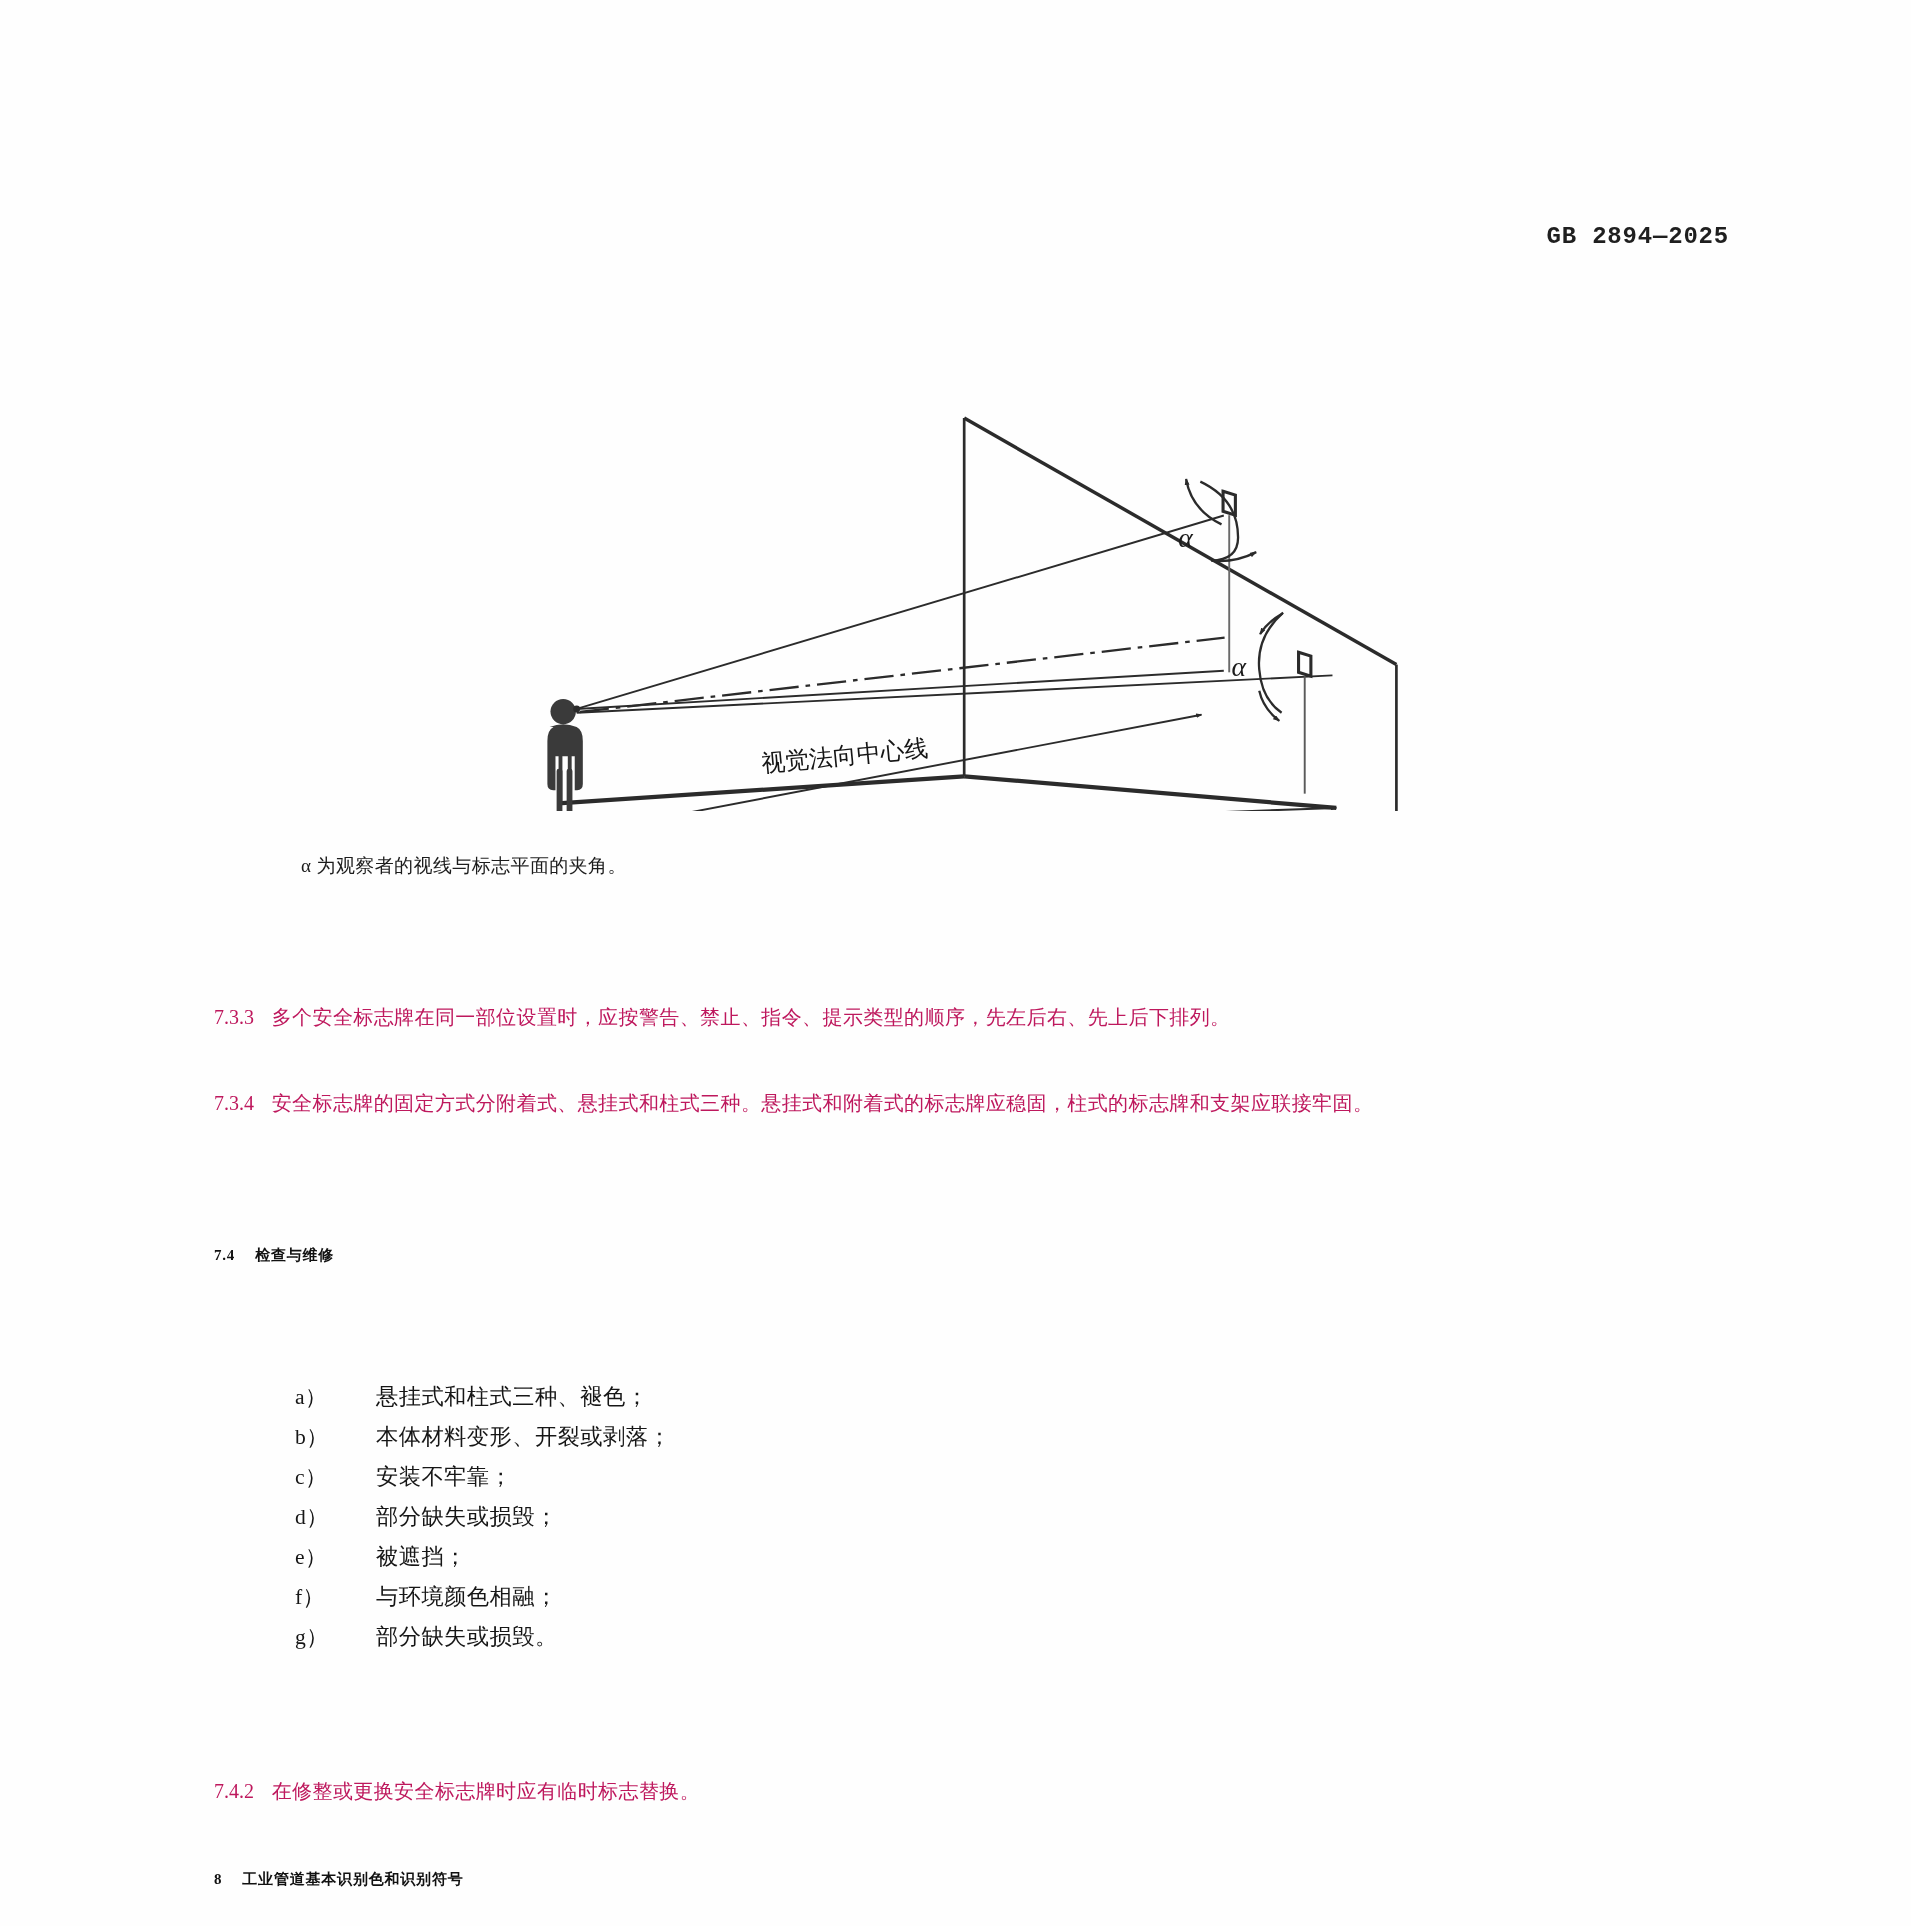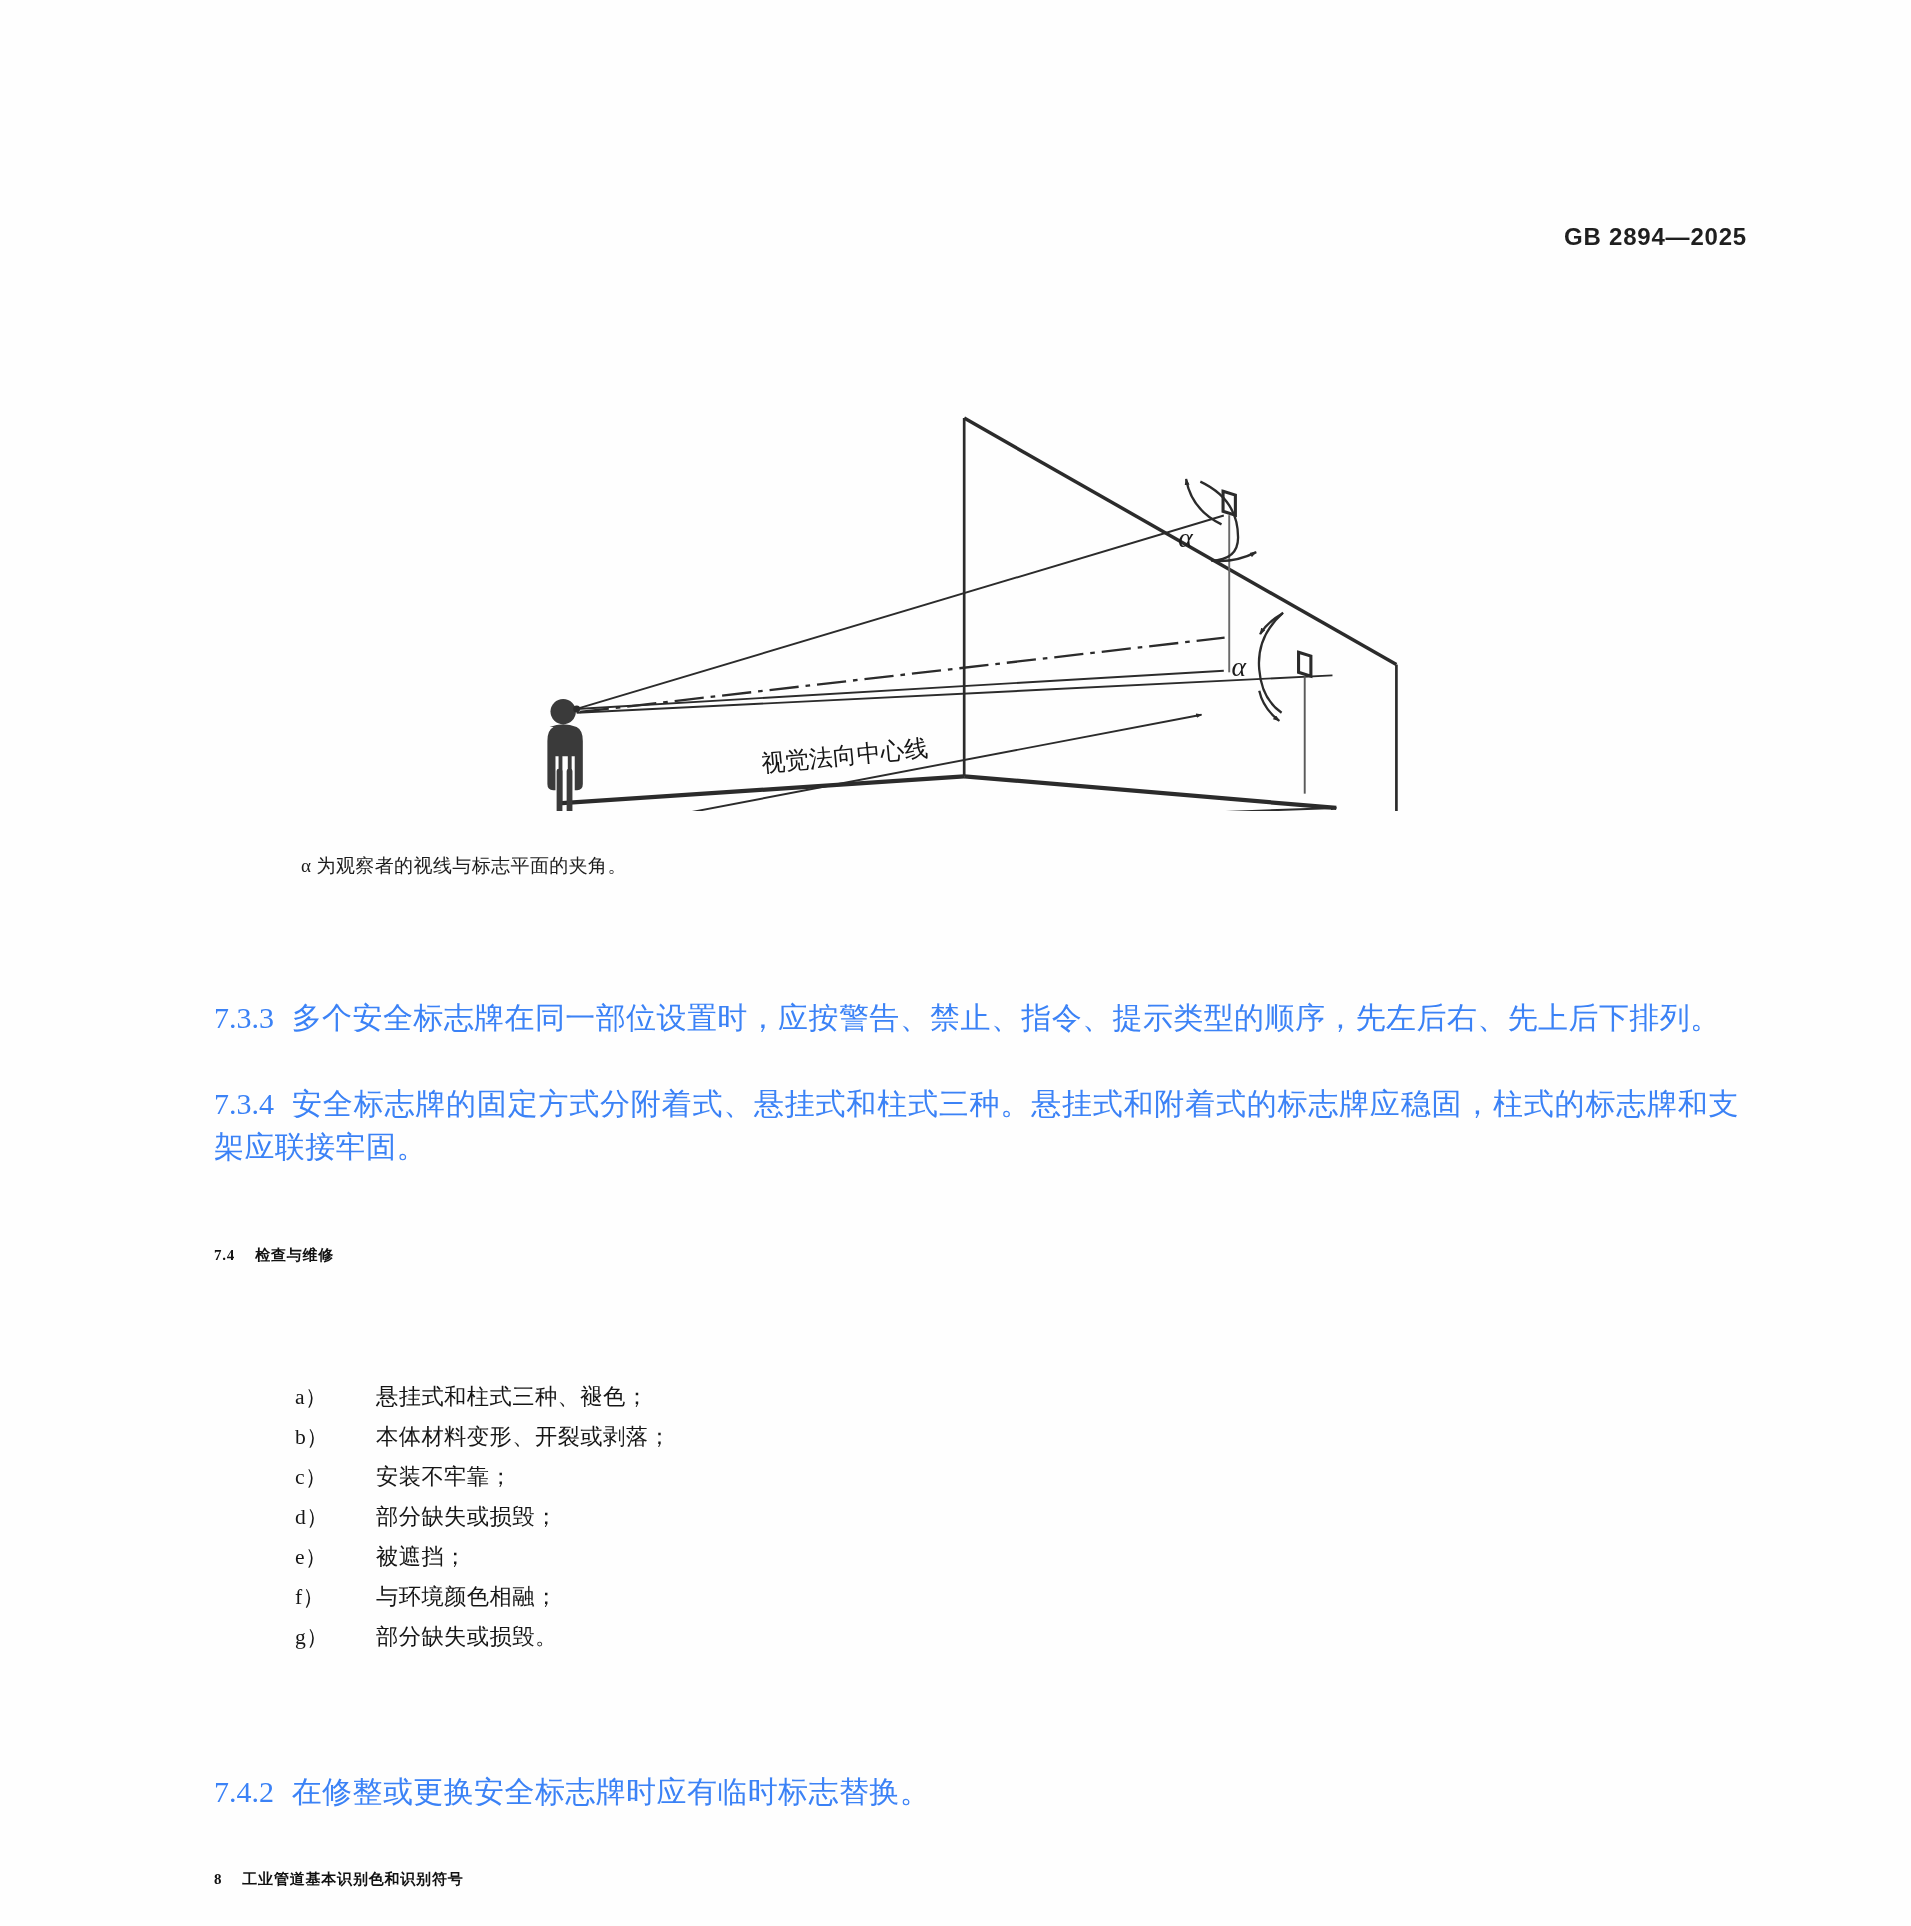--- a/index.html
+++ b/index.html
@@ -21,8 +21,8 @@
   .header {
     position: absolute;
     top: 223px;
-    right: 164px;
-    font-family: Liberation Sans, sans-serif;
+    right: 182px;
+    font-family: Liberation Mono, monospace;
     font-size: 24px;
     font-weight: bold;
     letter-spacing: 0.8px;

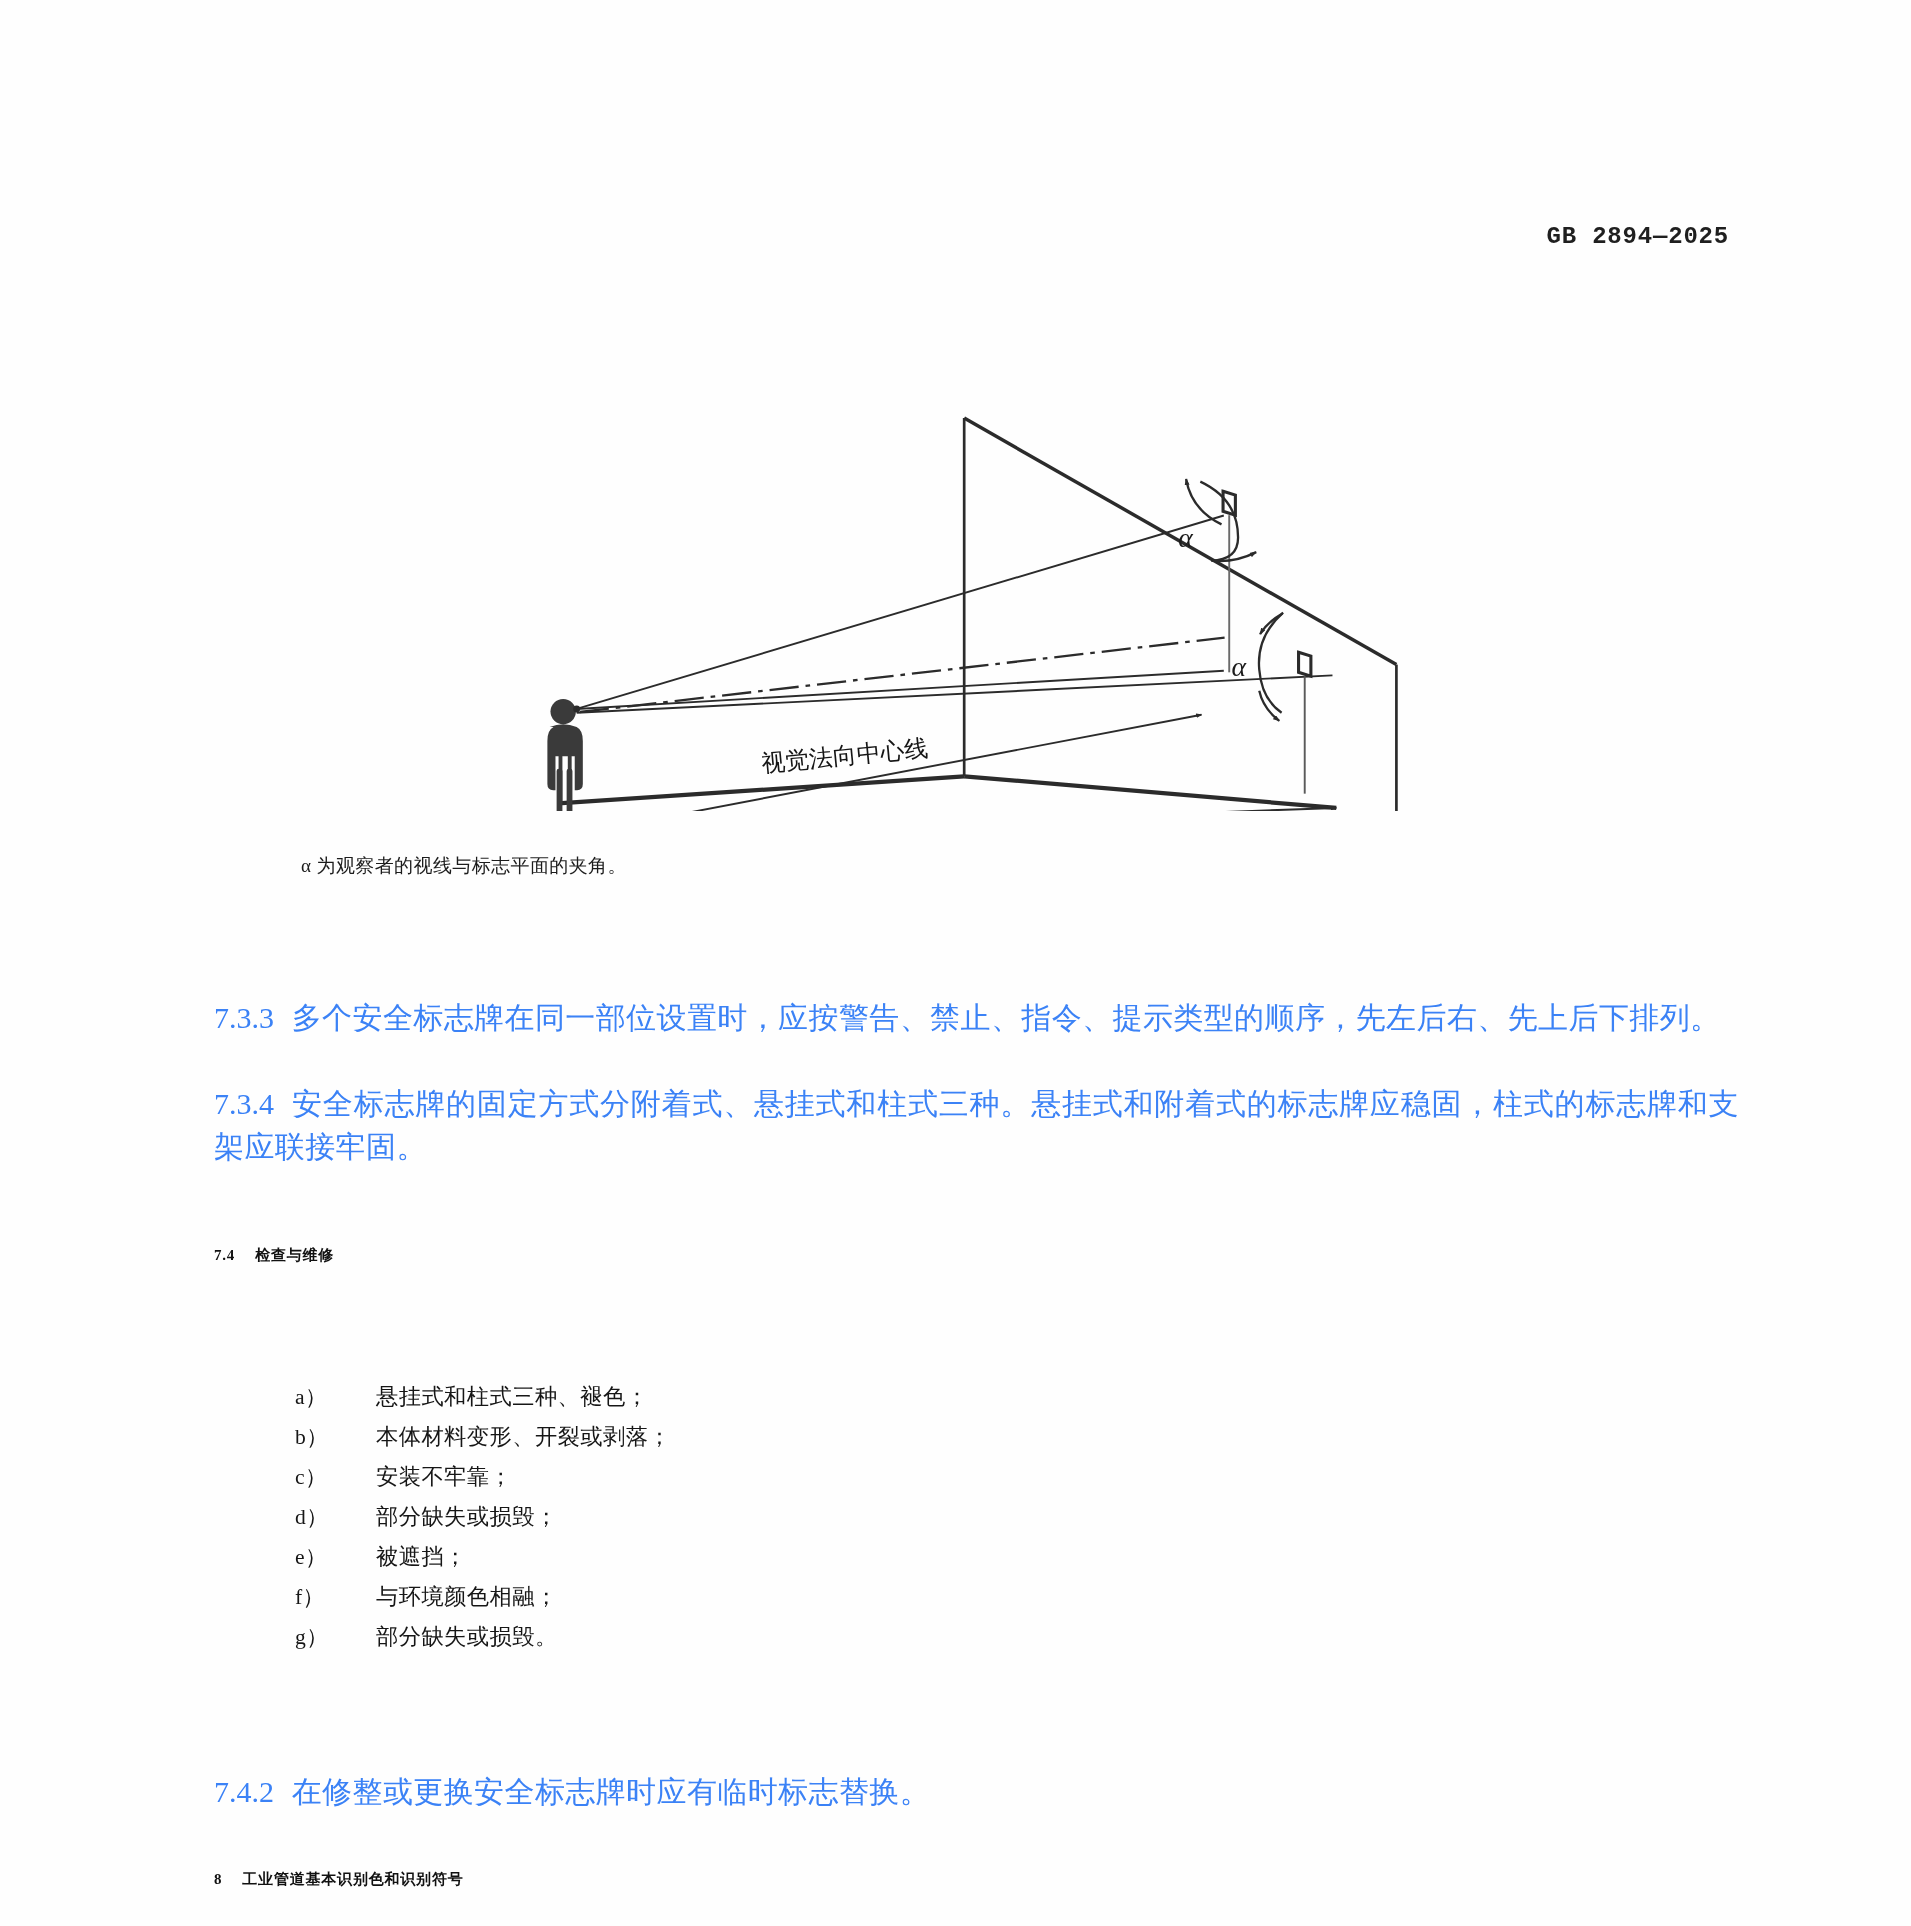--- a/index.html
+++ b/index.html
@@ -69,9 +69,9 @@
     position: absolute;
     left: 214px;
     width: 1525px;
-    font-size: 30px;
+    font-size: 20px;
     line-height: 43px;
-    color: #3b82f6;
+    color: #be185d;
     text-align: justify;
     letter-spacing: 0.4px;
   }

